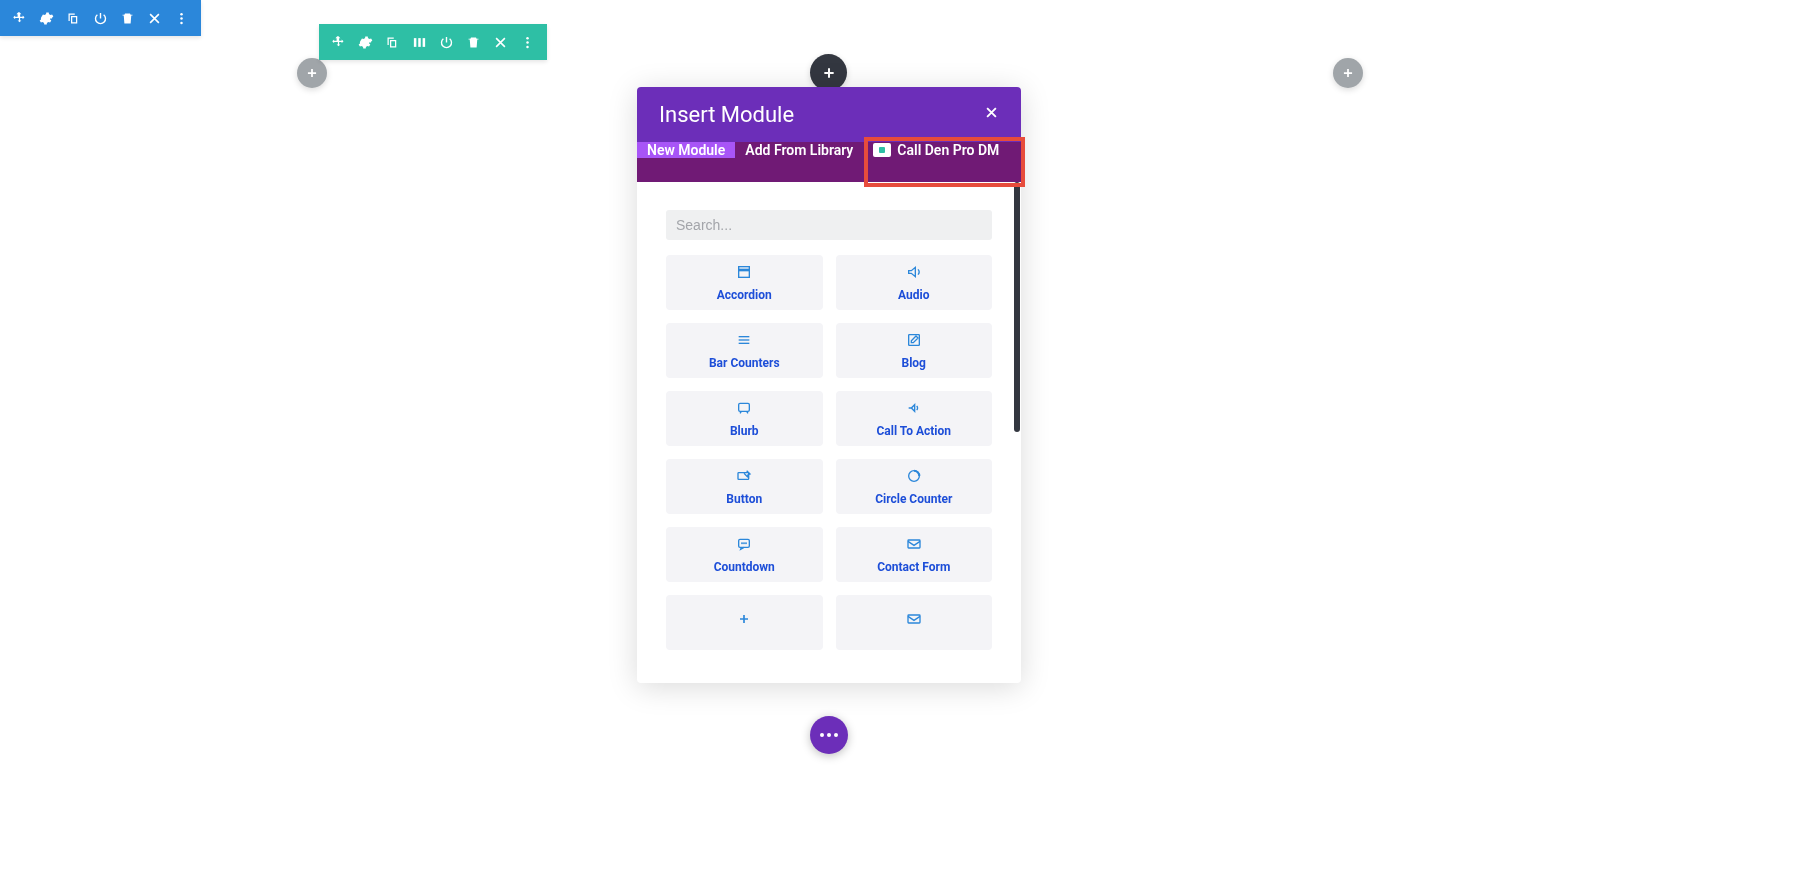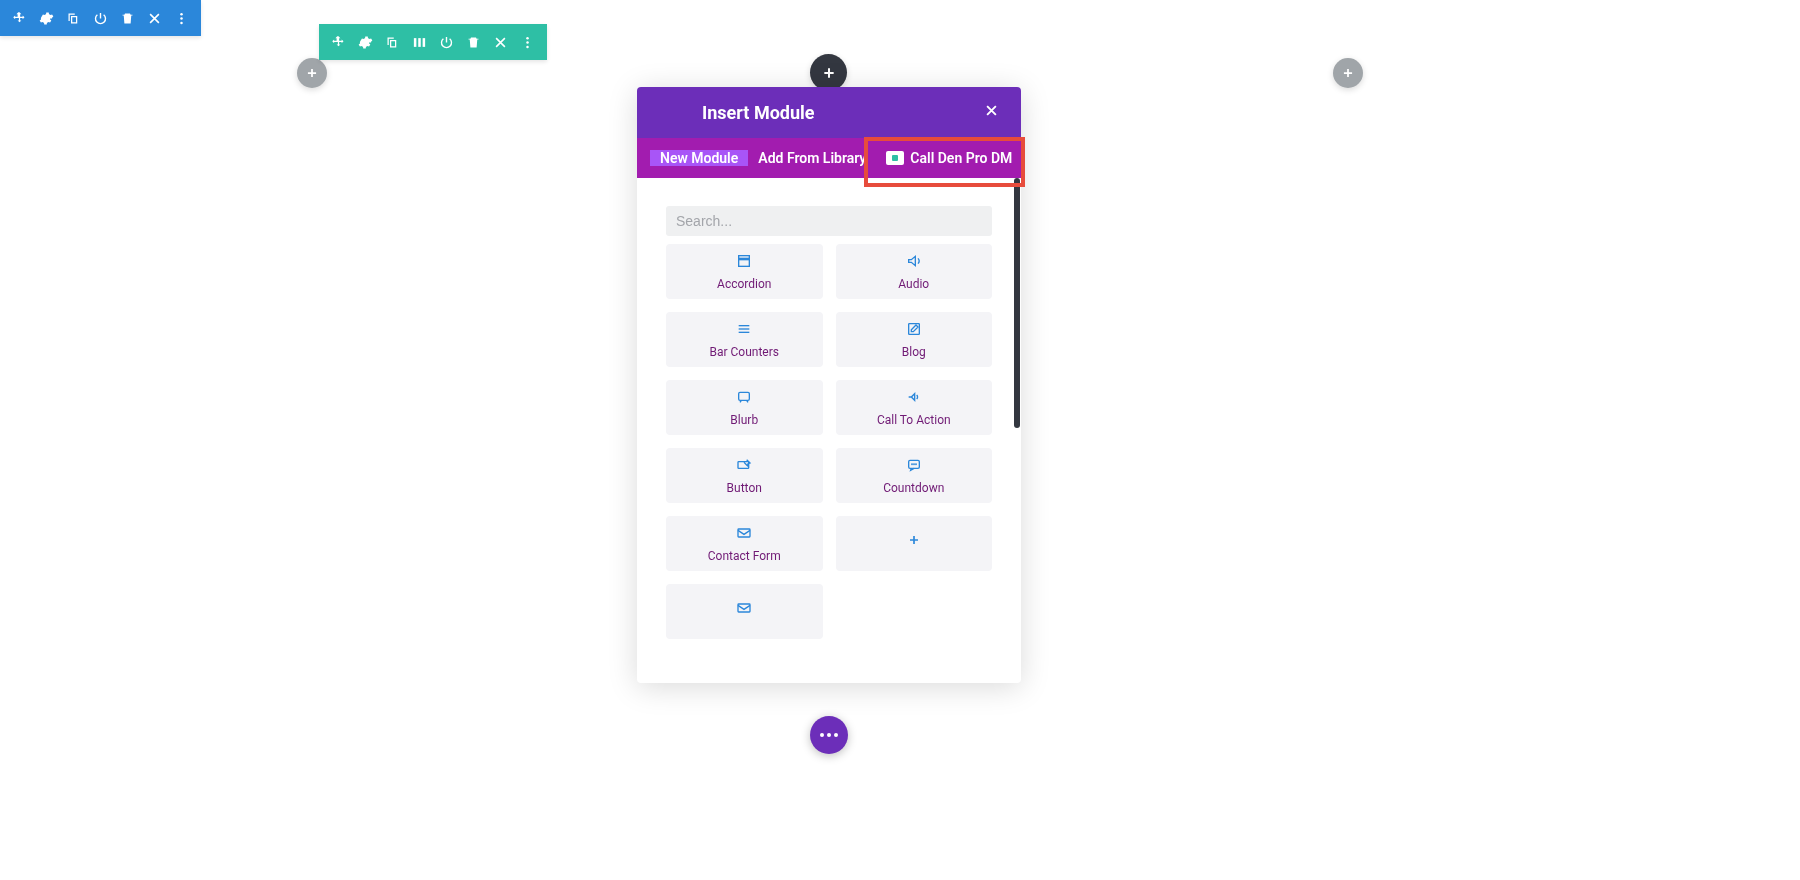--- a/index.html
+++ b/index.html
@@ -81,7 +81,7 @@
       justify-content: space-between;
       padding: 15px 22px;
     }
-    .modal-title { font-size: 18px; font-weight: 700; margin-left: 43px; }
+    .modal-title { font-size: 22px; font-weight: 400; }
     .modal-close { cursor: pointer; }
     .modal-close svg { width: 15px; height: 15px; }
     

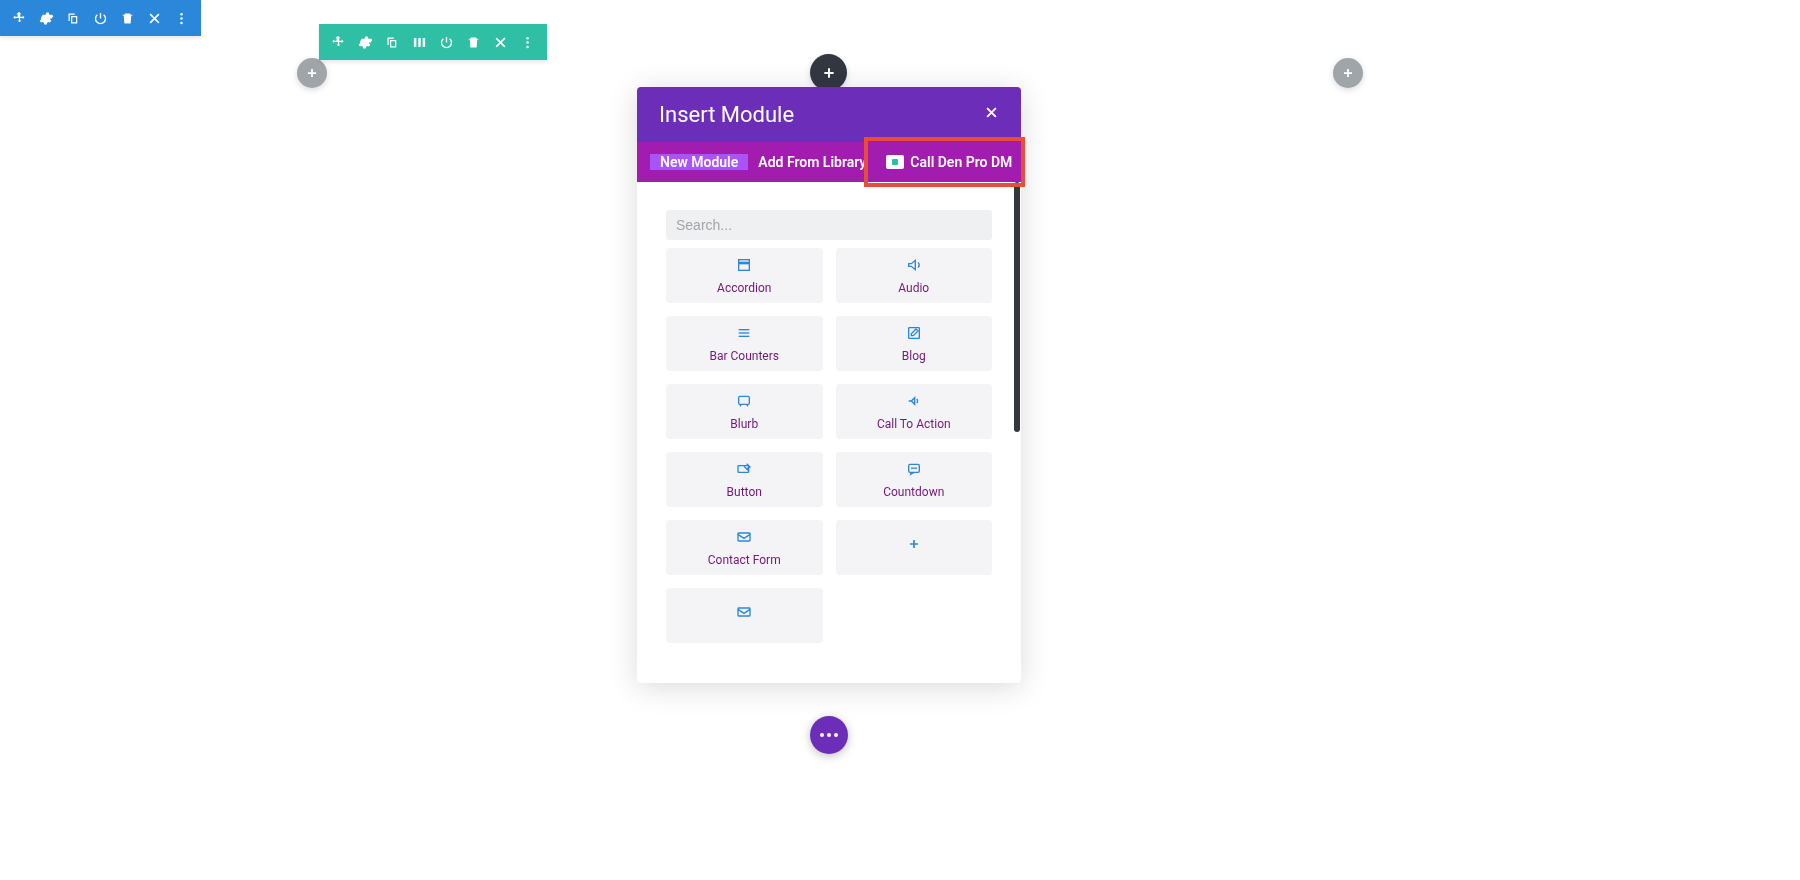--- a/index.html
+++ b/index.html
@@ -86,11 +86,10 @@
     .modal-close svg { width: 15px; height: 15px; }
     
     .modal-tabs {
-      background: #a21caf;
-      display: flex;
-      align-items: center;
+      background: #701a75;
+      display: flex;
+      align-items: flex-start;
       height: 40px;
-      padding-left: 13px;
     }
     .modal-tab {
       color: #fff;

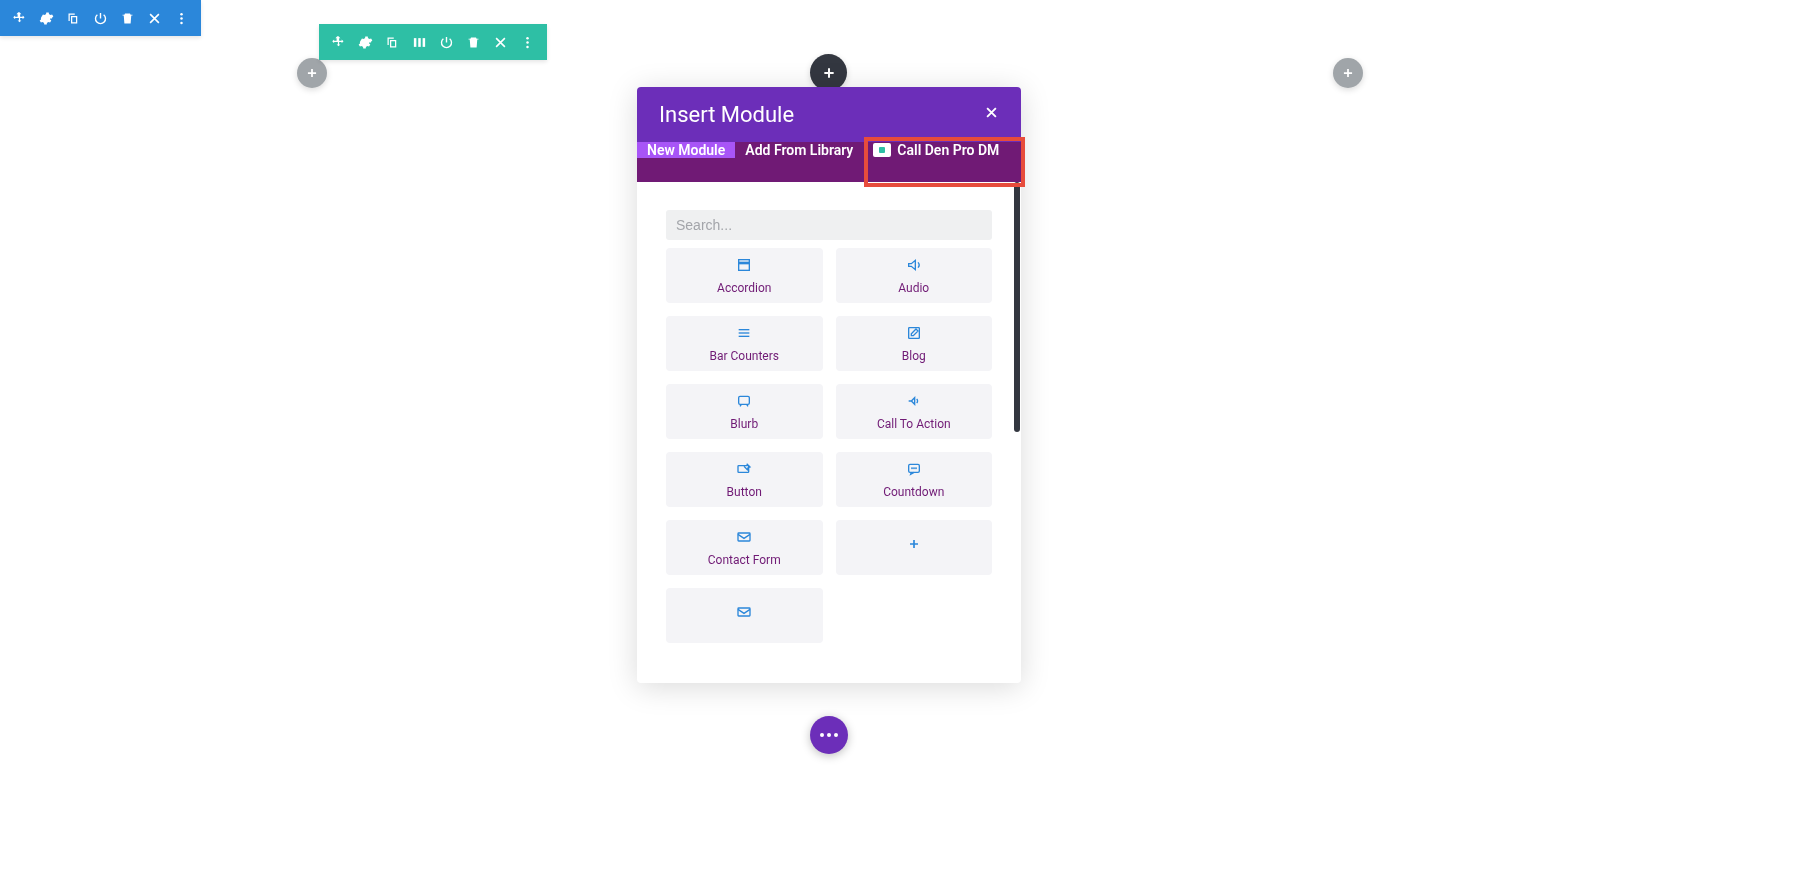--- a/index.html
+++ b/index.html
@@ -142,7 +142,7 @@
       padding: 0 10px;
       font-size: 14px;
       color: #a3a5aa;
-      margin-bottom: 8px;
+      margin-bottom: 15px;
     }
     .search-input::placeholder { color: #a3a5aa; }
     

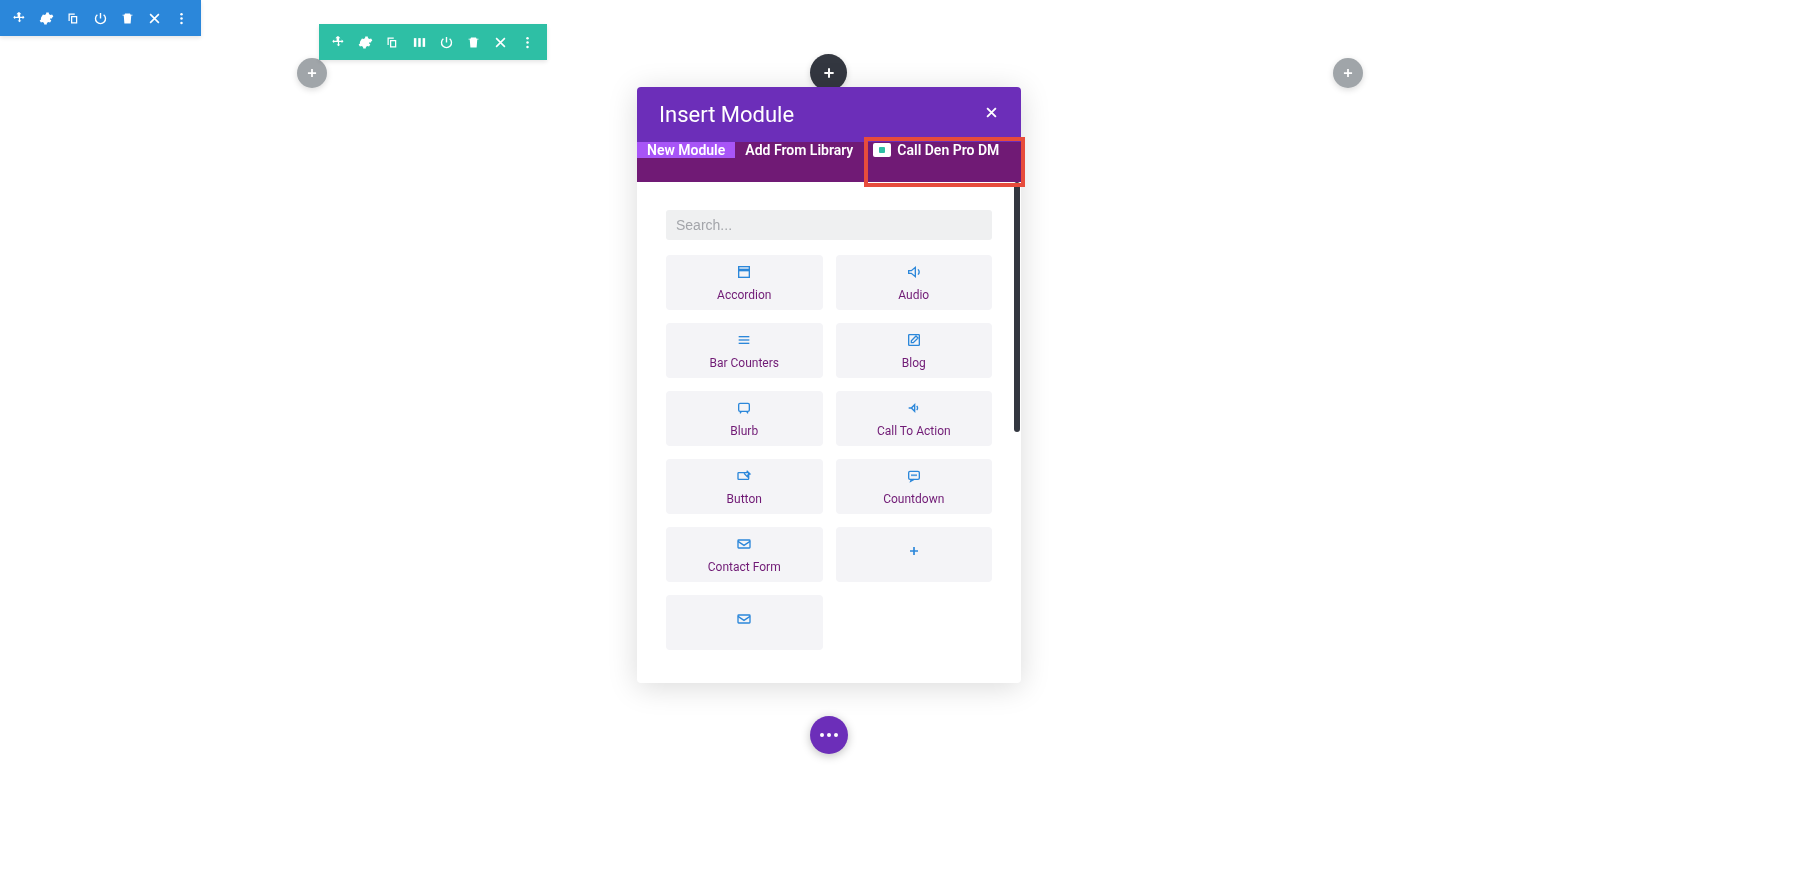--- a/index.html
+++ b/index.html
@@ -169,8 +169,8 @@
     .module-item .icon svg { width: 16px; height: 16px; }
     .module-item .label {
       font-size: 12px;
-      font-weight: 400;
-      color: #701a75;
+      font-weight: 700;
+      color: #1d4ed8;
     }
     
     .float-menu {

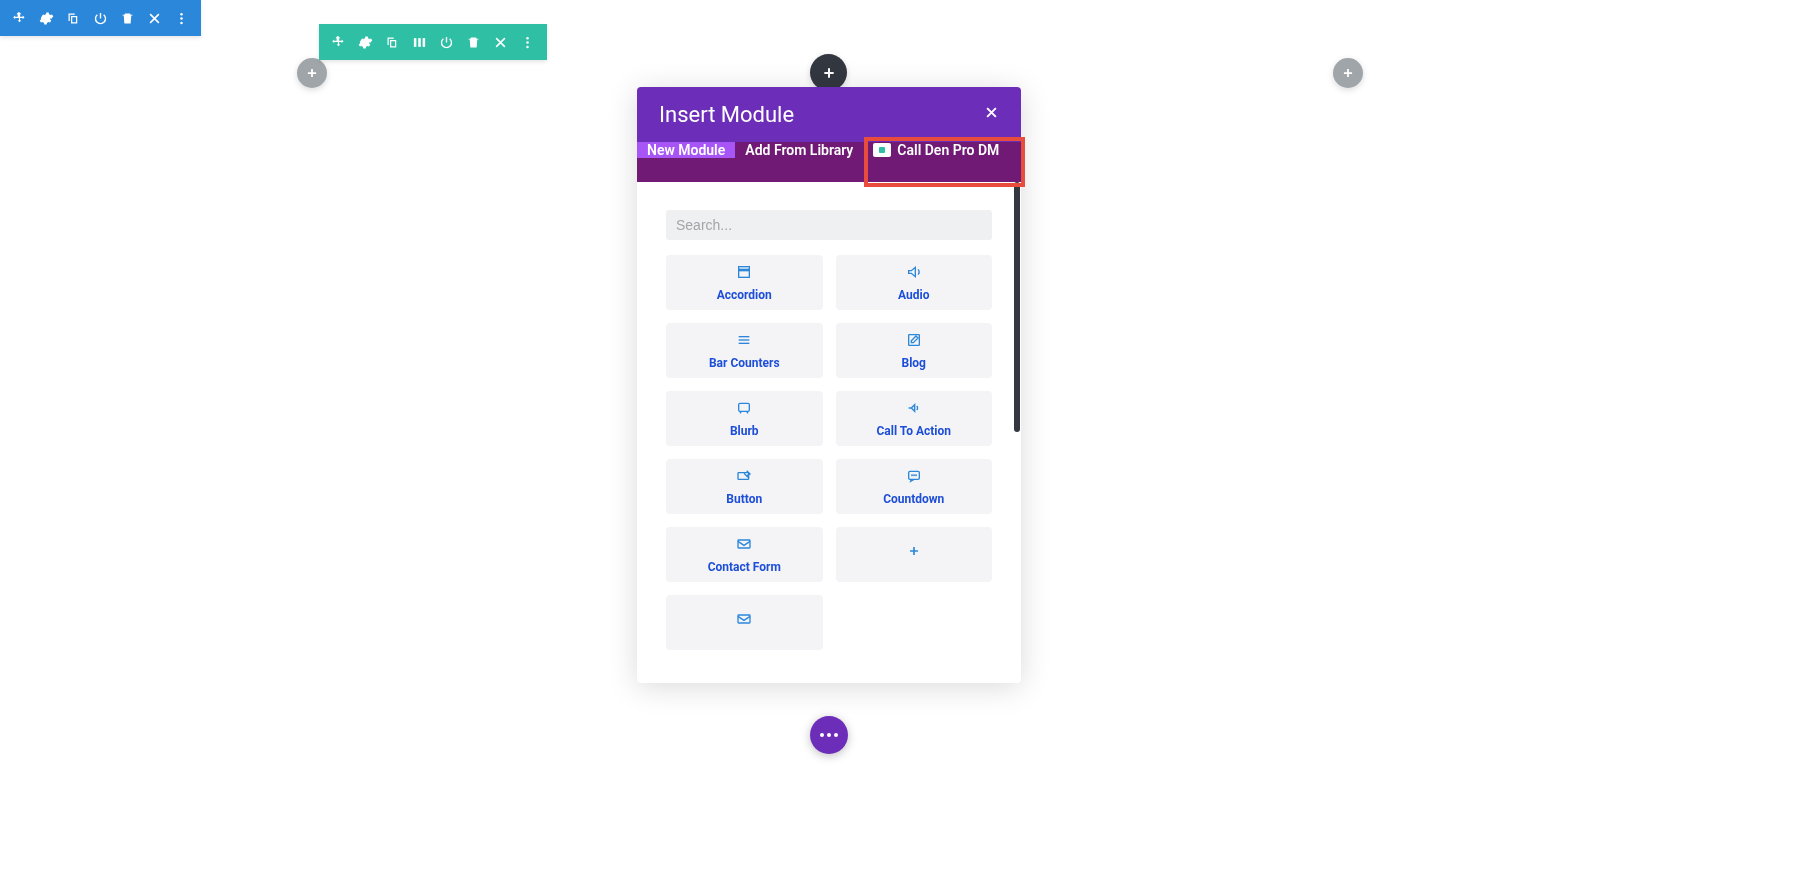--- a/index.html
+++ b/index.html
@@ -380,6 +380,13 @@
           </div>
           <div class="module-item">
             <div class="icon"><svg viewBox="0 0 24 24" fill="none" stroke="currentColor" stroke-width="2">
+                <circle cx="12" cy="12" r="8"></circle>
+                <path d="M12 4a8 8 0 018 8" stroke-width="3"></path>
+              </svg></div>
+            <div class="label">Circle Counter</div>
+          </div>
+          <div class="module-item">
+            <div class="icon"><svg viewBox="0 0 24 24" fill="none" stroke="currentColor" stroke-width="2">
                 <rect x="4" y="5" width="16" height="12" rx="2"></rect>
                 <path d="M8 17l-1 3 5-3"></path>
                 <circle cx="9" cy="11" r="0.5" fill="currentColor"></circle>

